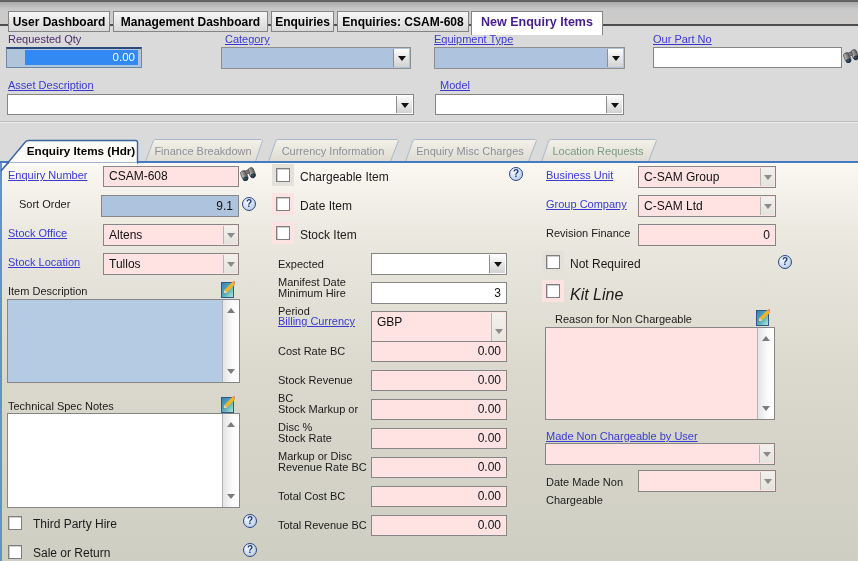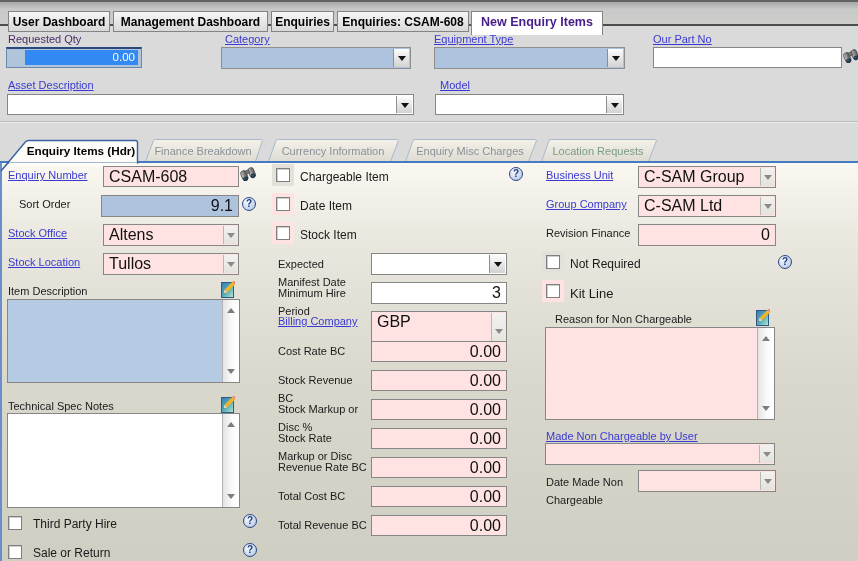--- a/index.html
+++ b/index.html
@@ -9,7 +9,7 @@
 .abs { position:absolute; }
 .lbl { position:absolute; font-size:11px; color:#1a1a1a; white-space:nowrap; }
 .lnk { position:absolute; font-size:11px; color:#3a3ad2; text-decoration:underline; white-space:nowrap; }
-.fld { position:absolute; border:1px solid #868686; background:#fff; font-size:16px;
+.fld { position:absolute; border:1px solid #868686; background:#fff; font-size:12px;
   line-height:19px; padding:0 5px; white-space:nowrap; overflow:hidden; }
 .pink { background:#ffe2e2; }
 .blue { background:#aec4de; }

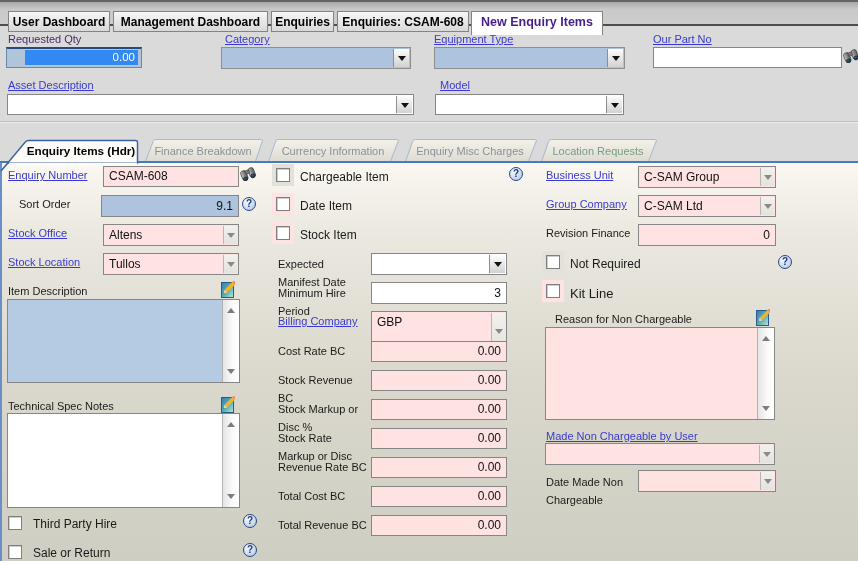--- a/index.html
+++ b/index.html
@@ -258,7 +258,7 @@
 
 <div class="cbg" style="left:542px;top:280px;background:#ffe2e2;"></div>
 <div class="cb" style="left:546px;top:284px;"></div>
-<div class="lbl" style="left:570px;top:286px;font-size:13px;">Kit Line</div>
+<div class="lbl" style="left:570px;top:286px;font-size:16px;font-style:italic;">Kit Line</div>
 
 <div class="lbl" style="left:546px;top:313px;margin-left:9px;">Reason for Non Chargeable</div>
 <svg class="abs" style="left:756px;top:309px;" width="14" height="17" viewBox="0 0 14 17">

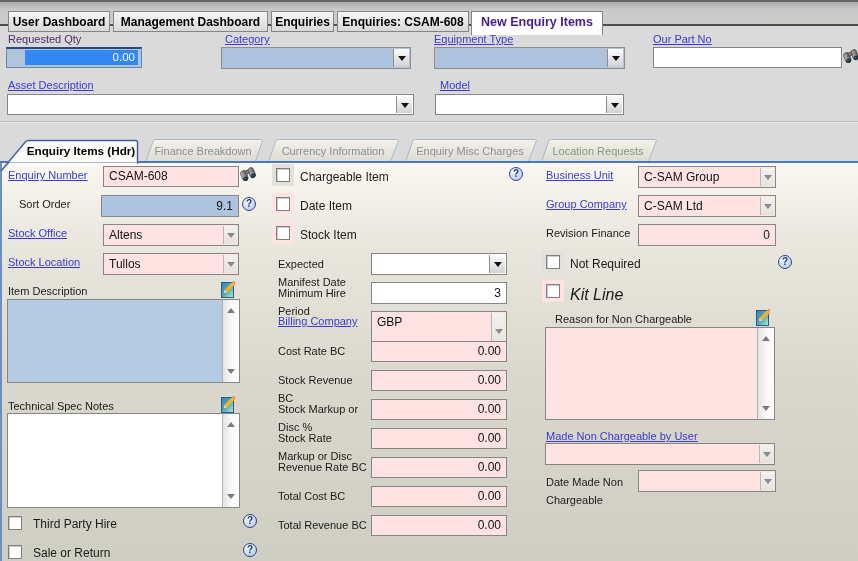--- a/index.html
+++ b/index.html
@@ -218,7 +218,7 @@
 <div class="lbl l2" style="left:278px;top:284px;width:90px;">Minimum Hire Period</div>
 <div class="fld num" style="left:371px;top:282px;width:136px;height:22px;line-height:20px;">3</div>
 
-<div class="lnk" style="left:278px;top:315px;">Billing Company</div>
+<div class="lnk" style="left:278px;top:315px;">Billing Currency</div>
 <div class="fld pink" style="left:371px;top:311px;width:136px;height:40px;line-height:20px;">GBP<span class="dbtn"></span></div>
 
 <div class="lbl" style="left:278px;top:345px;">Cost Rate BC</div>

